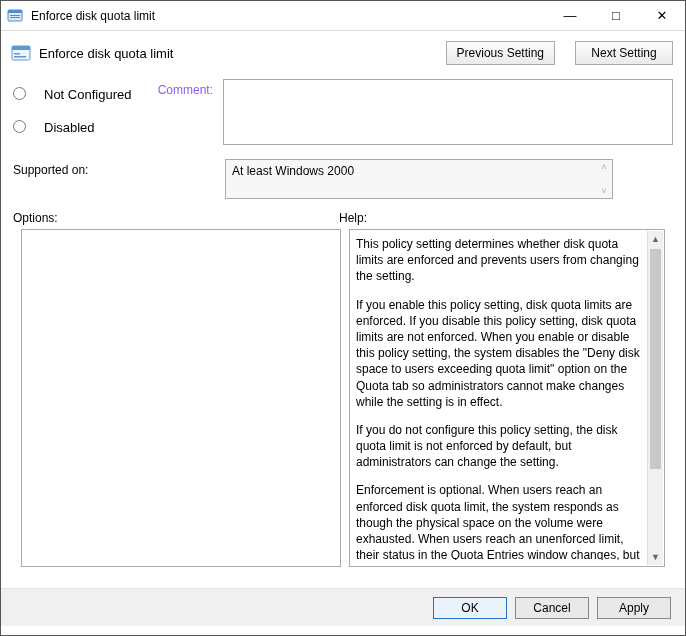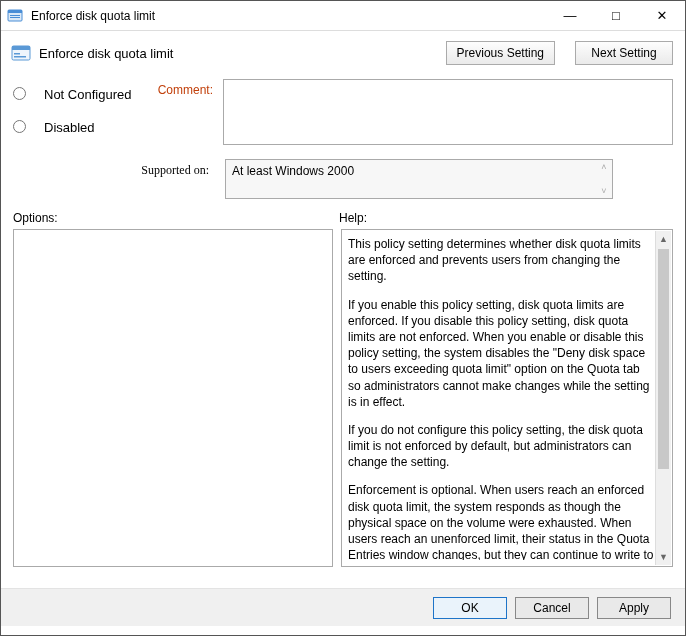--- a/index.html
+++ b/index.html
@@ -81,7 +81,7 @@
   .label-col {
     width: 90px;
     text-align: right;
-    color: #c2410c;
+    color: #8b5cf6;
     padding-top: 4px;
   }
   .comment-area {

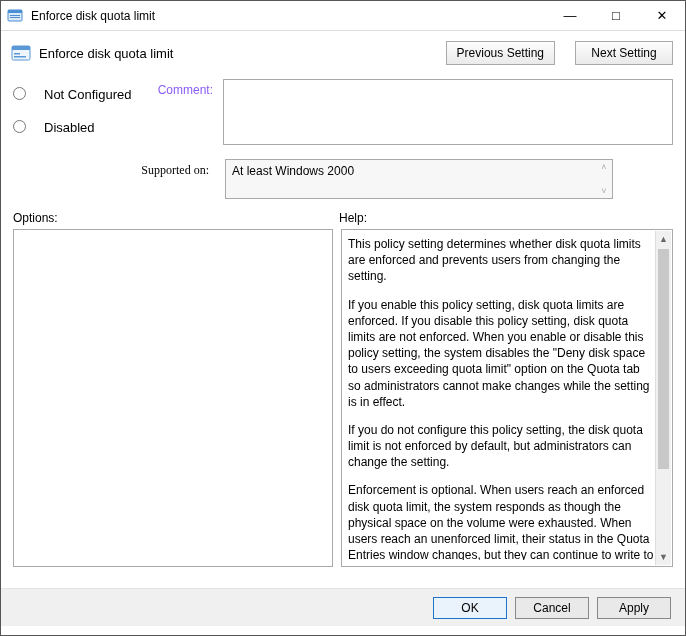--- a/index.html
+++ b/index.html
@@ -197,7 +197,7 @@
   }
   .footer .btn.ok { border: 1px solid #1e74c8; background: #eaf3fb; }
   svg.win-icon { display:block; }
-  .supported-label { text-align:right; width:202px; padding-right:6px; padding-top:4px;font-family:Liberation Serif, serif;}
+  .supported-label { text-align:left; width:202px; padding-right:6px; padding-top:4px;}
 </style>
 </head>
 <body>

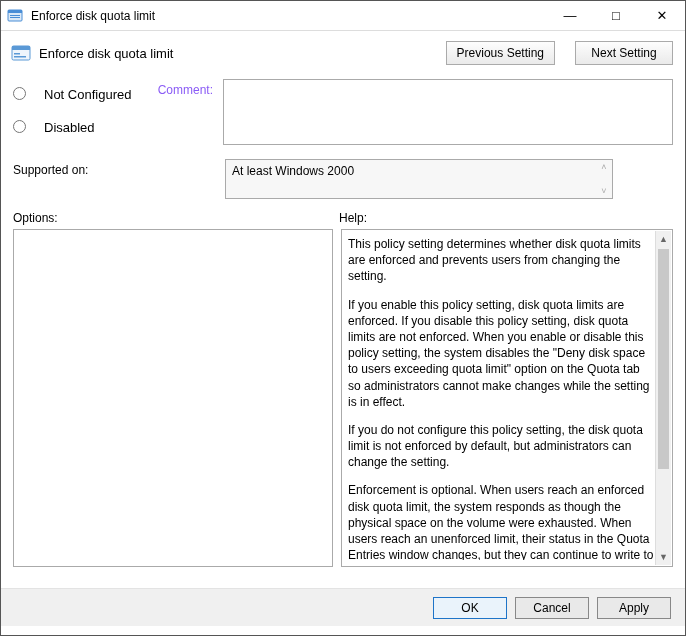--- a/index.html
+++ b/index.html
@@ -136,7 +136,7 @@
   .sections-labels .lbl-opt { width: 326px; }
   .panels {
     display: flex;
-    padding: 0 12px;
+    padding: 0 20px;
     gap: 8px;
   }
   .panel {

